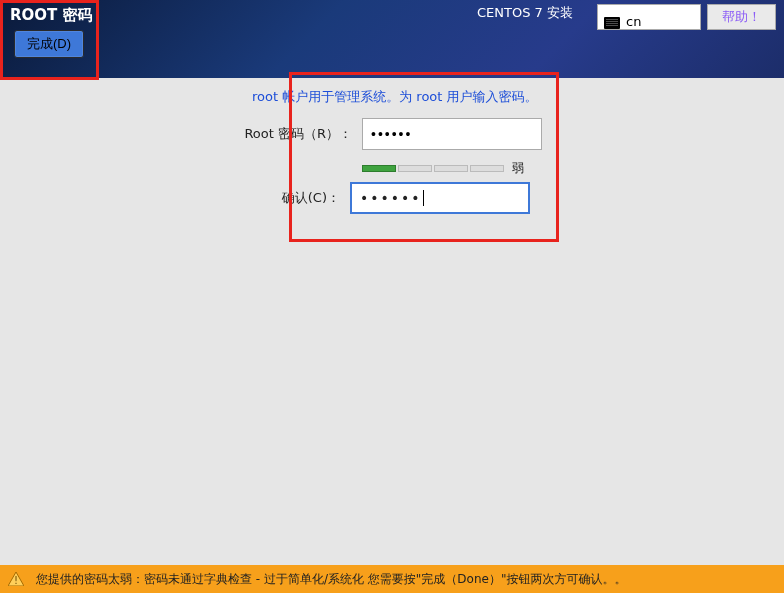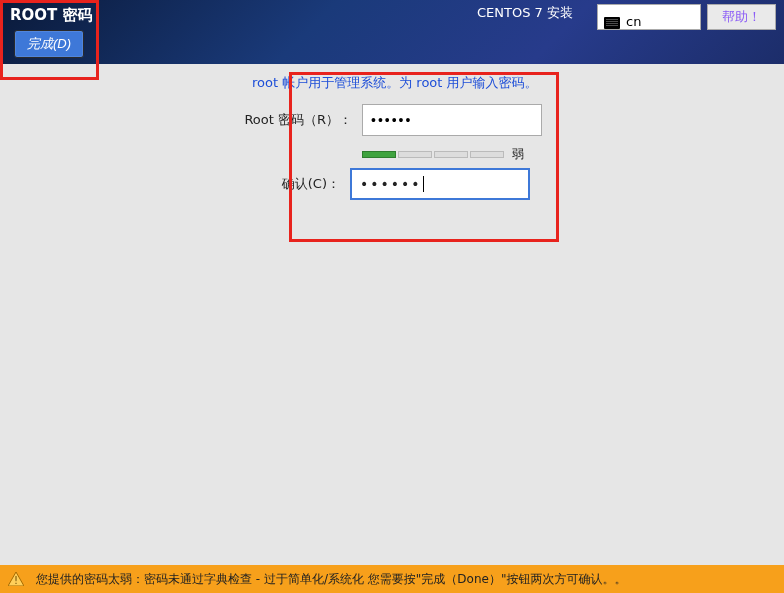--- a/index.html
+++ b/index.html
@@ -7,7 +7,7 @@
   body { background: #e6e6e6; display: flex; flex-direction: column; }
 
   .header {
-    height: 64px;
+    height: 78px;
     background: linear-gradient(135deg, #0a1a3a, #1a3a7a 40%, #273b8b 70%, #1c2d6a);
     color: #fff;
     position: relative;

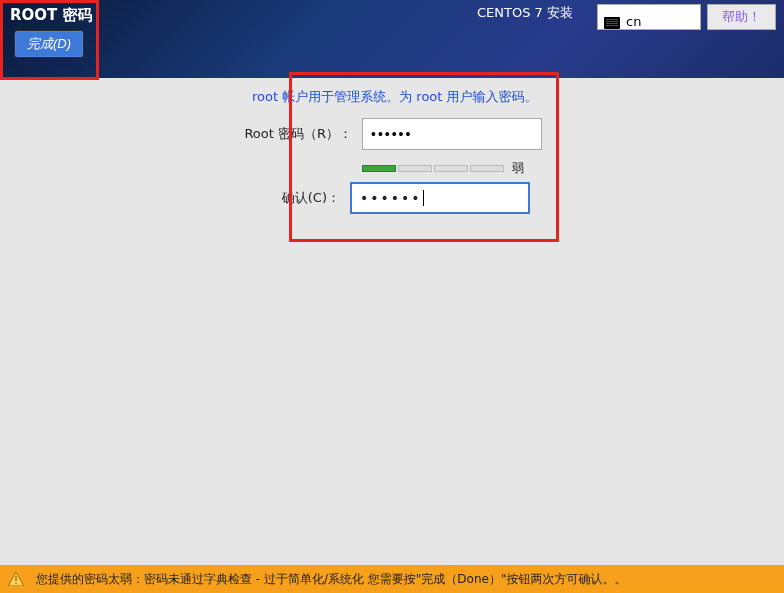--- a/index.html
+++ b/index.html
@@ -20,14 +20,13 @@
     position: absolute;
     left: 14px; top: 30px;
     background: #3e78d8;
-    color: #ffffff;
+    color: #000000;
     border: 1px solid #2a2a2a;
     border-radius: 3px;
     padding: 4px 12px;
     font-size: 13px;
     cursor: pointer;
     box-shadow: 0 0 0 1px rgba(255,255,255,0.1) inset;
-    font-style: italic;
   }
   .right-block {
     position: absolute;

